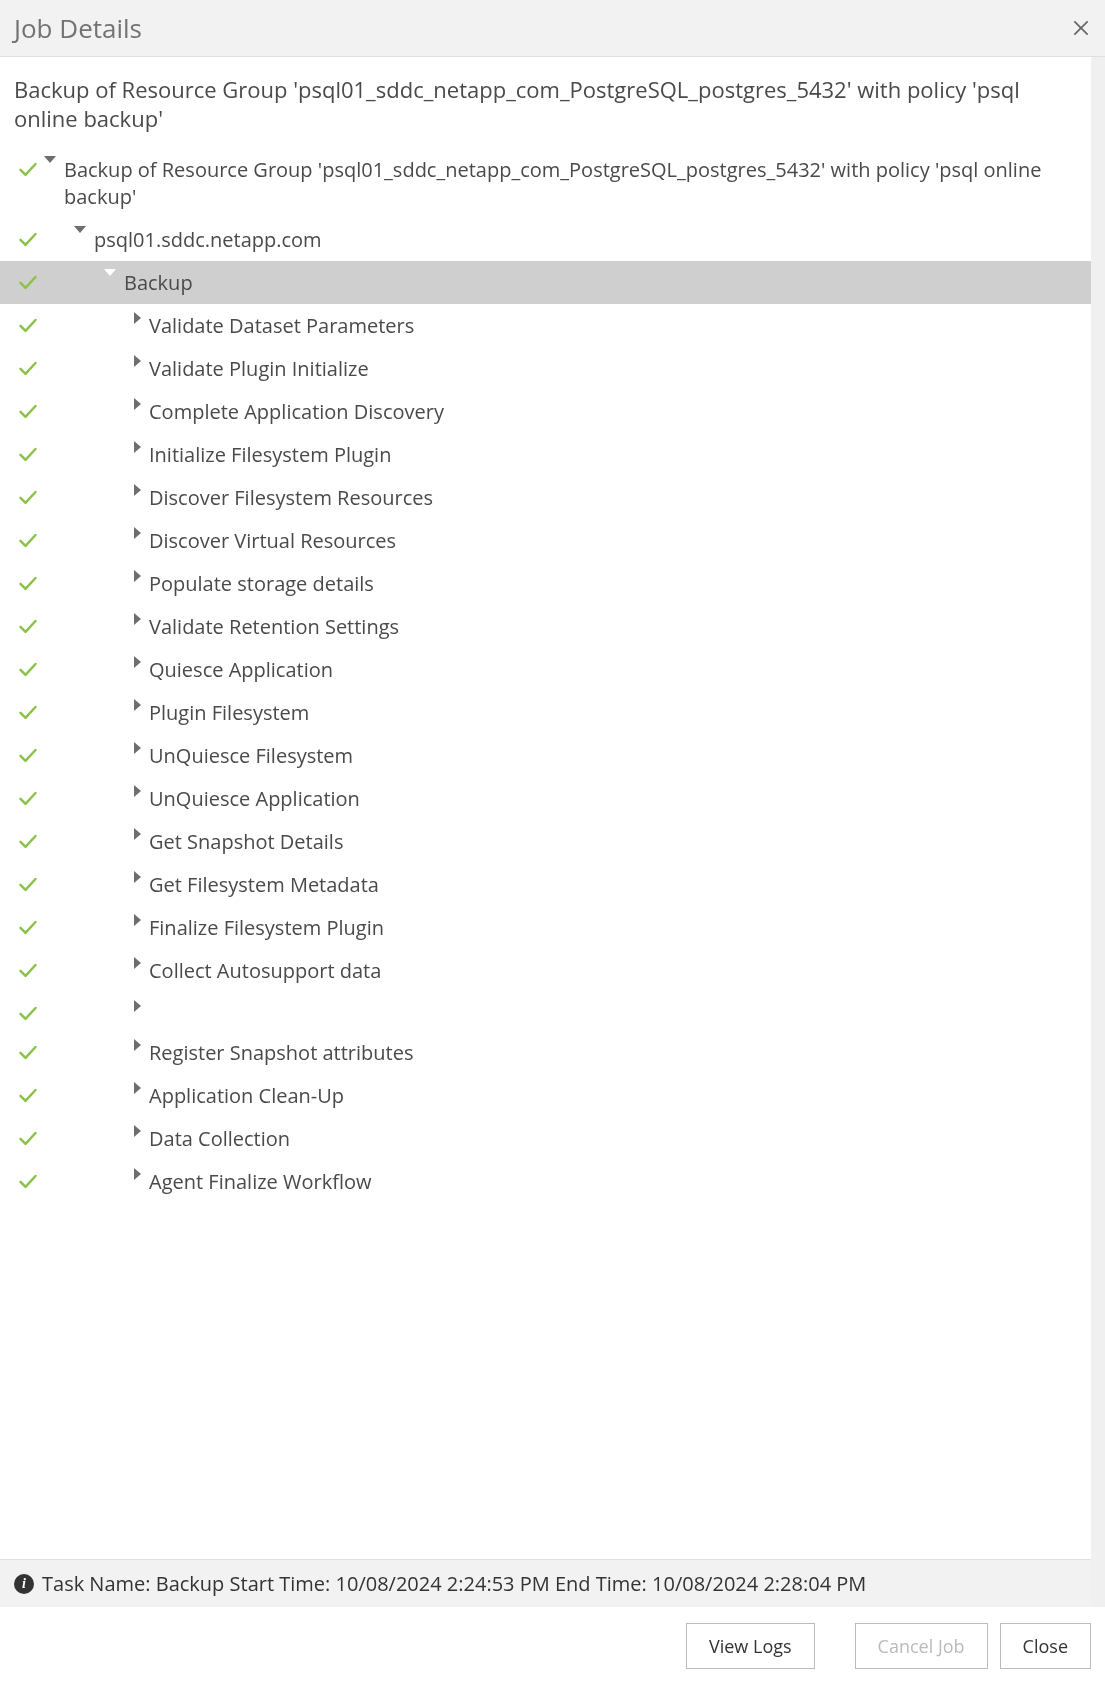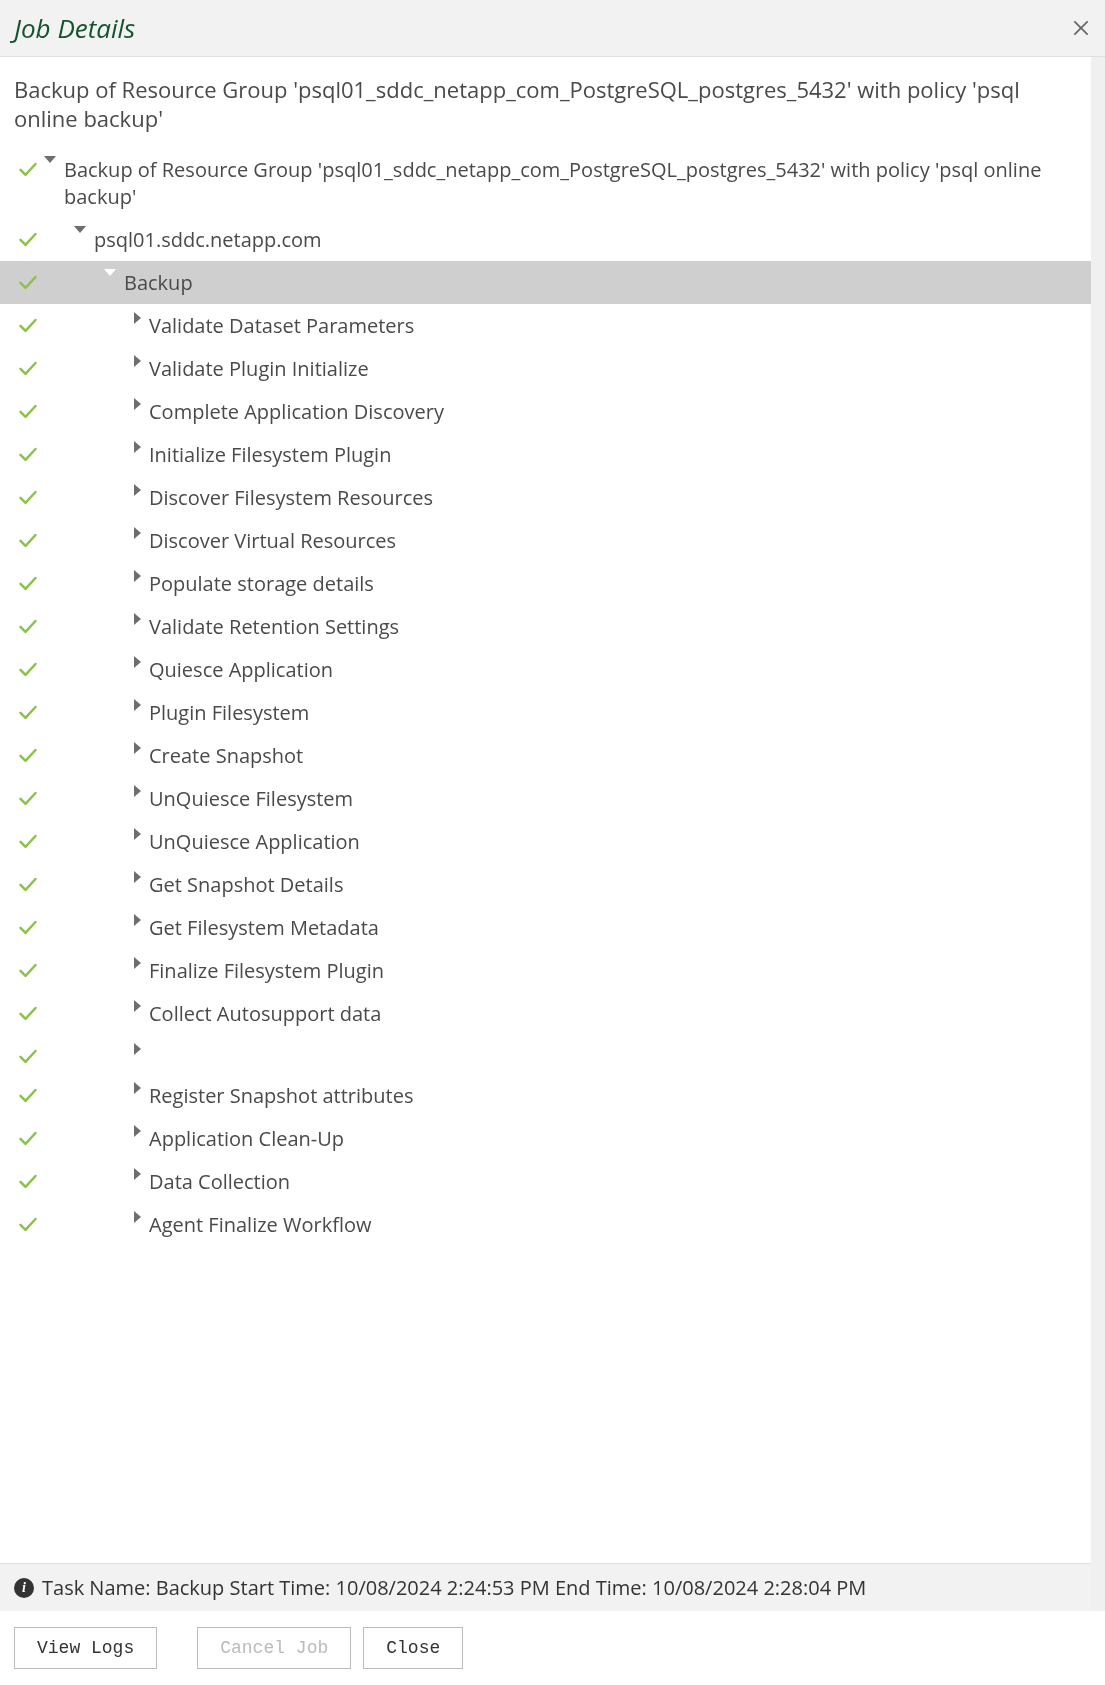--- a/index.html
+++ b/index.html
@@ -27,8 +27,7 @@
     margin: 0;
     font-size: 26px;
     font-weight: 400;
-    color: #14532d;
-    font-style: italic;
+    color: #737373;
   }
   .close-x {
     width: 20px;

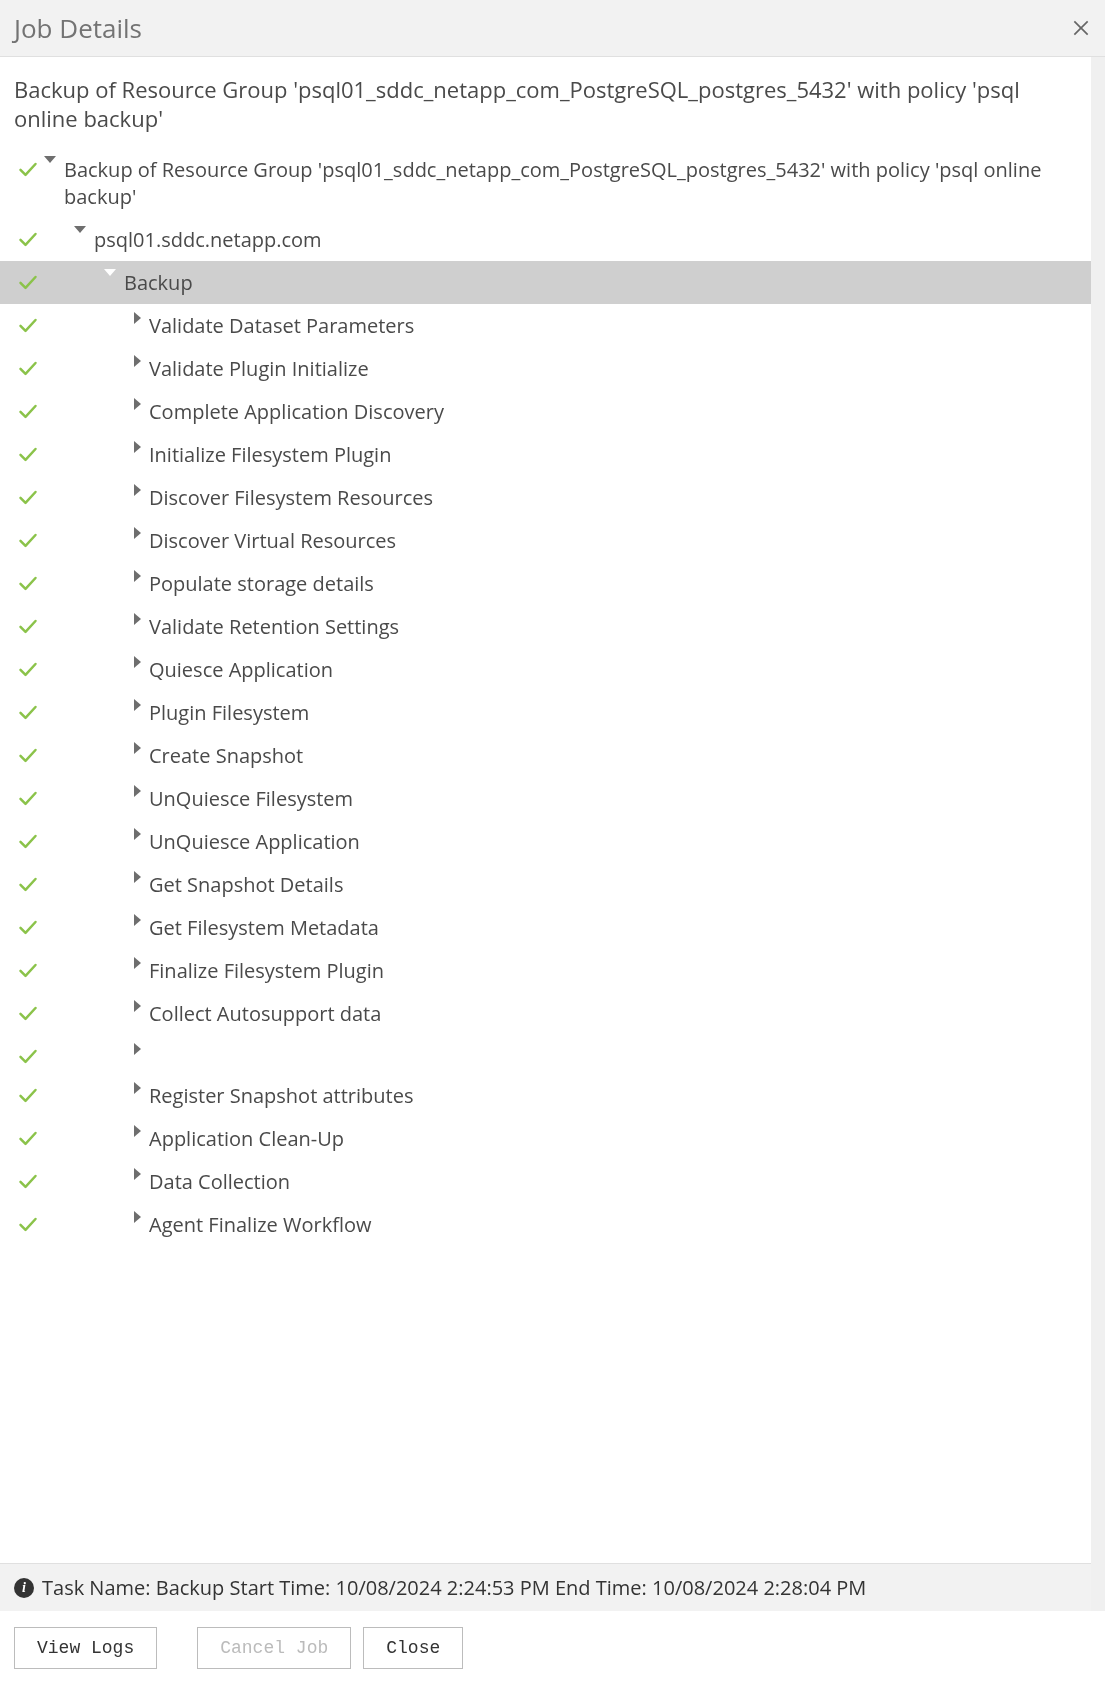--- a/index.html
+++ b/index.html
@@ -330,18 +330,6 @@
         </span>
     <span class="indent" style="width:90px"></span>
     <span class="caret right"></span>
-    <span class="tree-label">Create Snapshot</span>
-  </div>
-  <div class="tree-row ">
-    <span class="status-col">
-          <span class="check-icon">
-            <svg viewBox="0 0 24 24" fill="none" stroke="currentColor" stroke-width="3" stroke-linecap="round" stroke-linejoin="round">
-              <polyline points="3 13 9 19 21 6"></polyline>
-            </svg>
-          </span>
-        </span>
-    <span class="indent" style="width:90px"></span>
-    <span class="caret right"></span>
     <span class="tree-label">UnQuiesce Filesystem</span>
   </div>
   <div class="tree-row ">

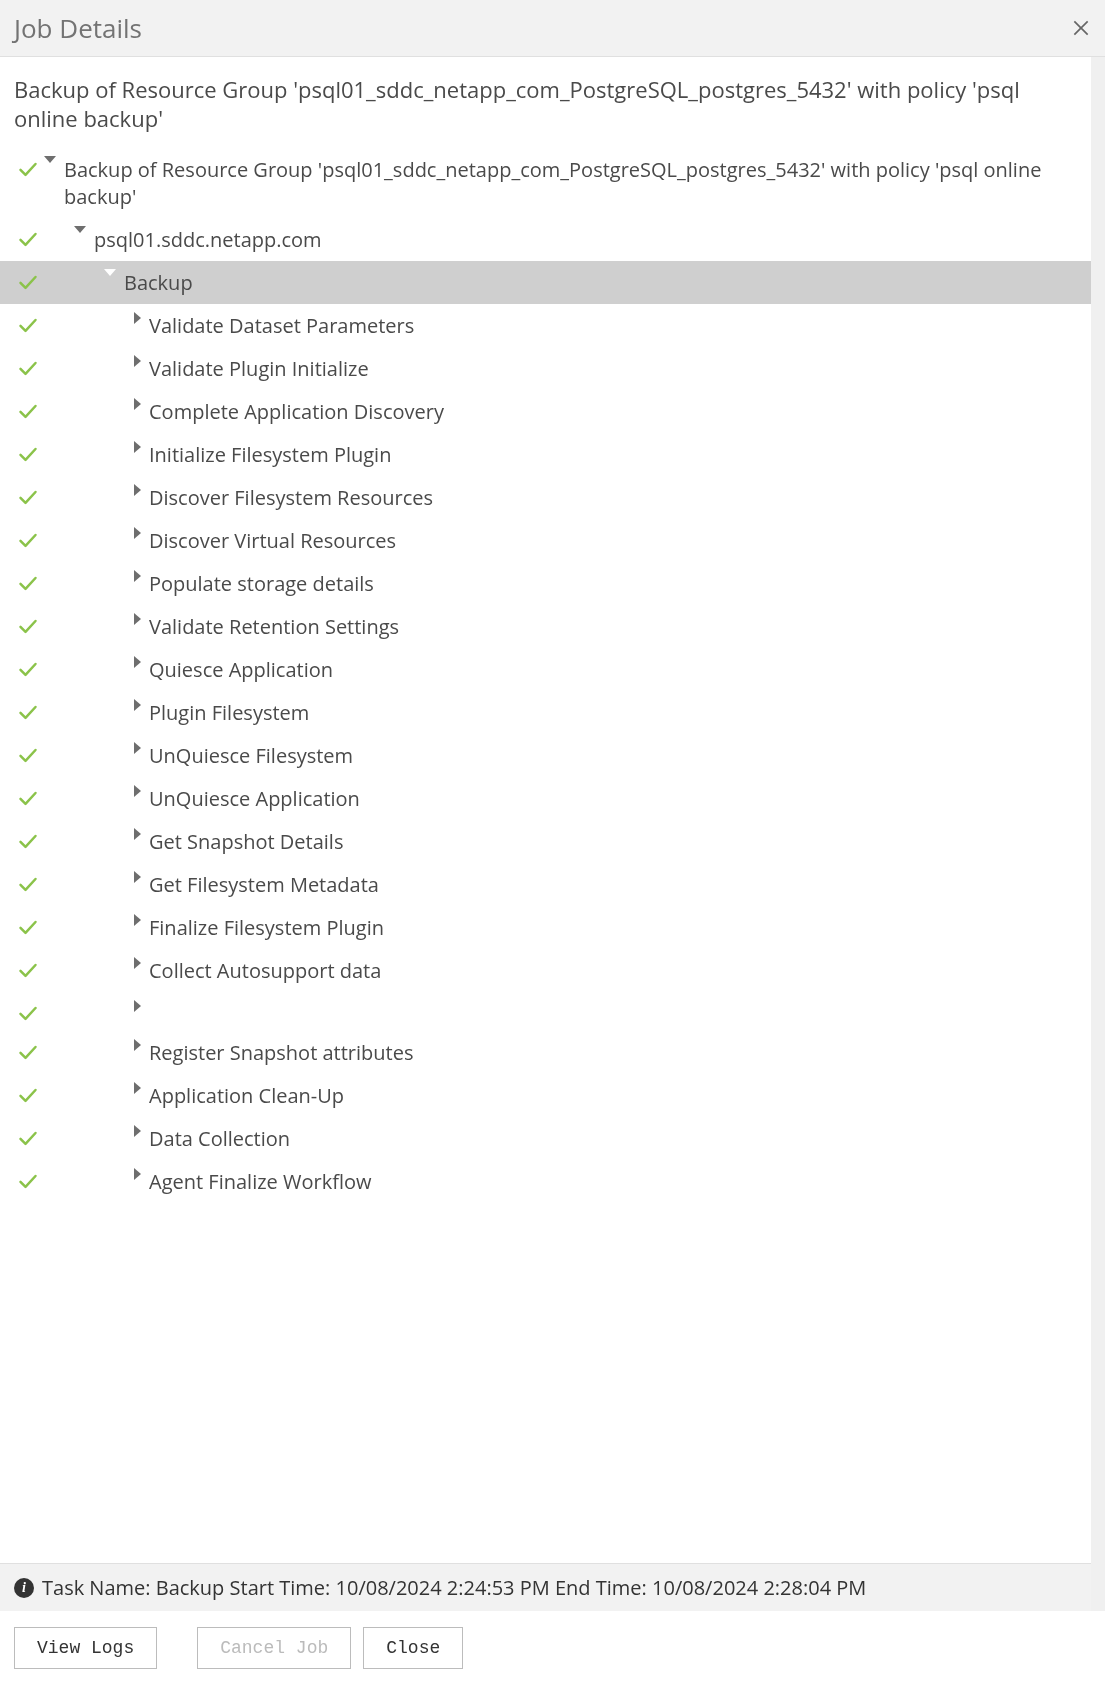--- a/index.html
+++ b/index.html
@@ -126,11 +126,10 @@
   .footer {
     padding: 16px 14px;
     display: flex;
-    justify-content: flex-start;
+    justify-content: flex-end;
     gap: 12px;
     background: #fff;
     flex: 0 0 auto;
-    font-family: Liberation Mono, monospace;
   }
   .btn {
     border: 1px solid #bcbcbc;

